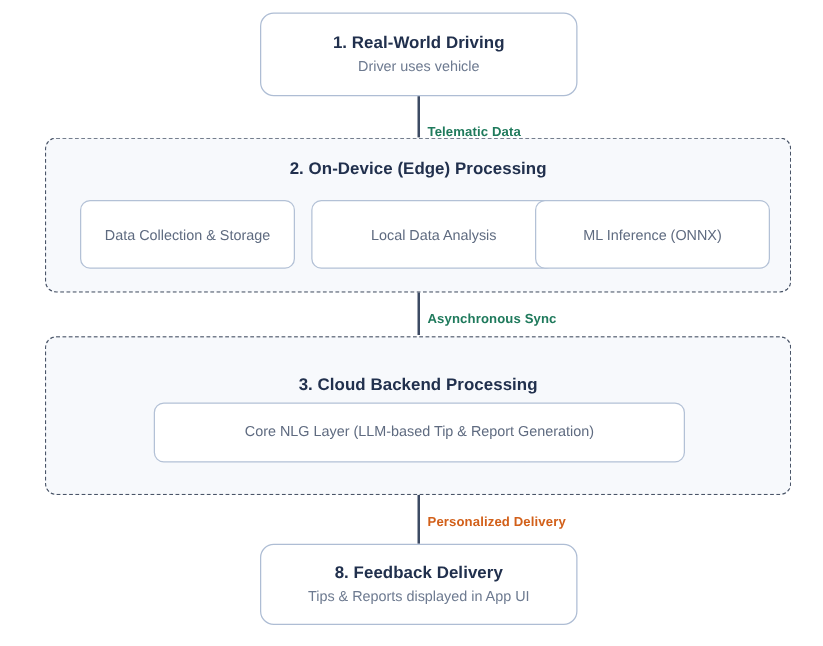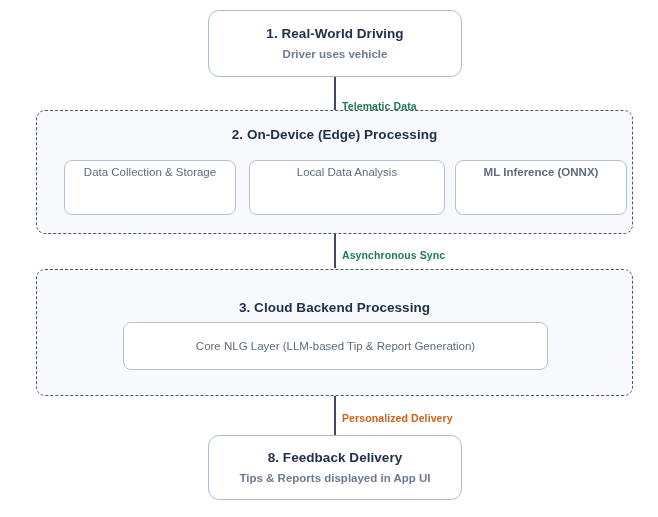--- a/index.html
+++ b/index.html
@@ -45,7 +45,7 @@
   }
   .node-sub {
     font-size: 11.5px;
-    font-weight: bold;
+    font-weight: normal;
     color: #6d7a90;
     margin-top: 4px;
     line-height: 1.25;

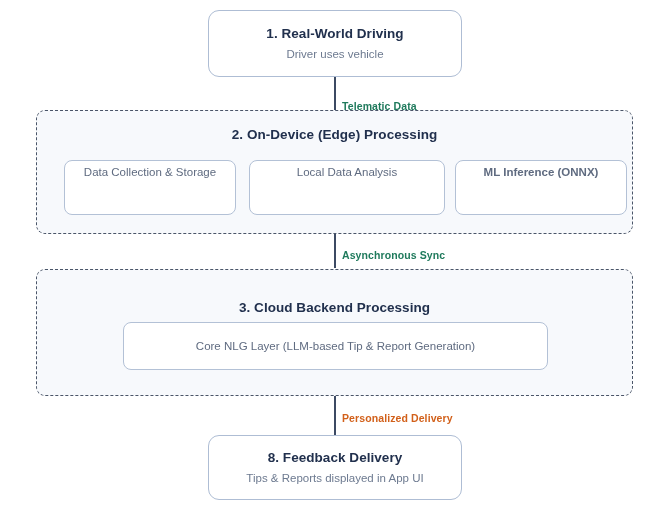--- a/index.html
+++ b/index.html
@@ -91,7 +91,7 @@
   
   .sub-box.row2 {
     align-items: flex-start;
-    padding-top: 4px;
+    padding-top: 21px;
   }
 
   

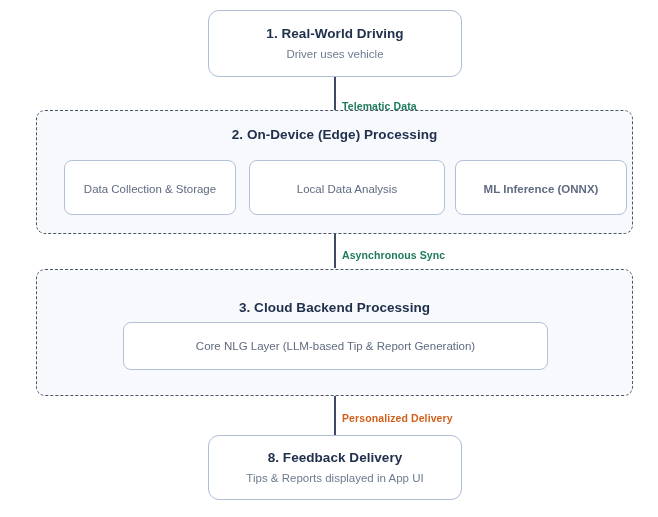--- a/index.html
+++ b/index.html
@@ -134,7 +134,7 @@
     <div class="sub-box-label">Local Data Analysis</div>
   </div>
 
-  <div class="sub-box row2" style="left:455px; top:160px; width:172px; height:55px;font-weight:bold;">
+  <div class="sub-box row2" style="left:428px; top:160px; width:188px; height:55px;">
     <div class="sub-box-label">ML Inference (ONNX)</div>
   </div>
 

